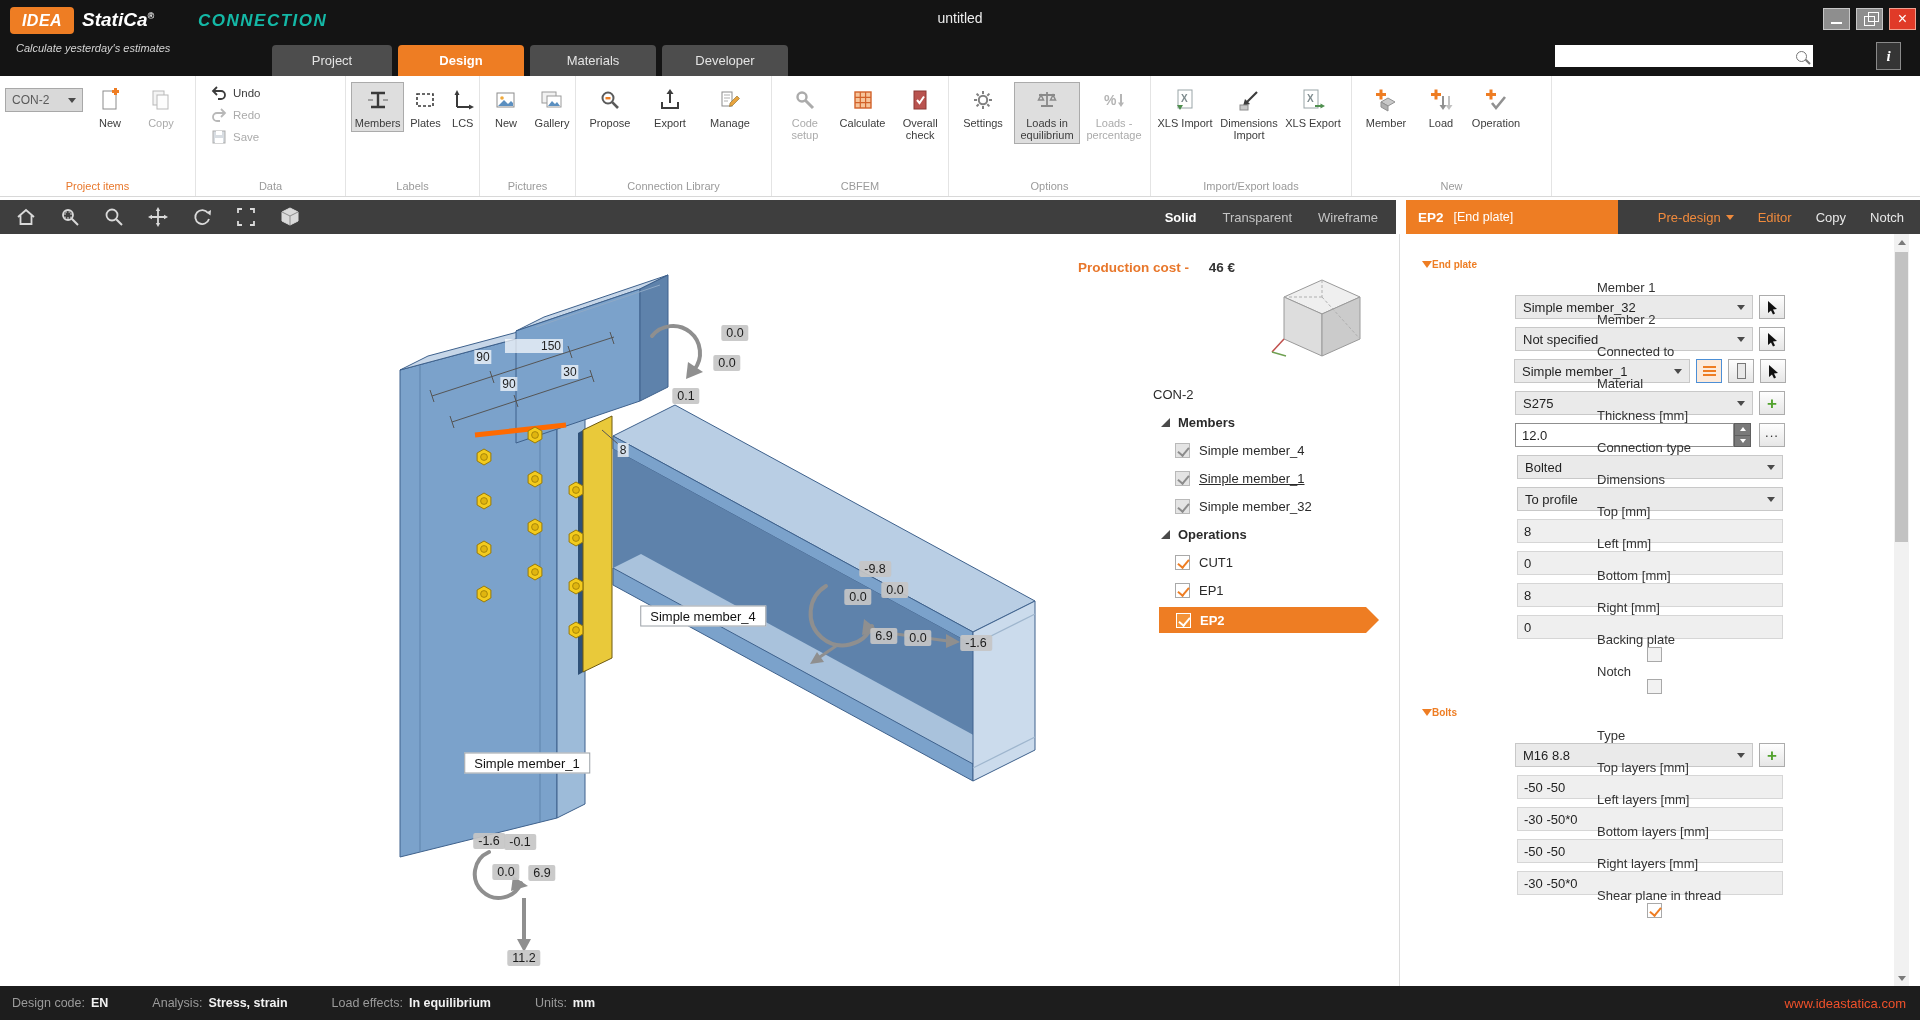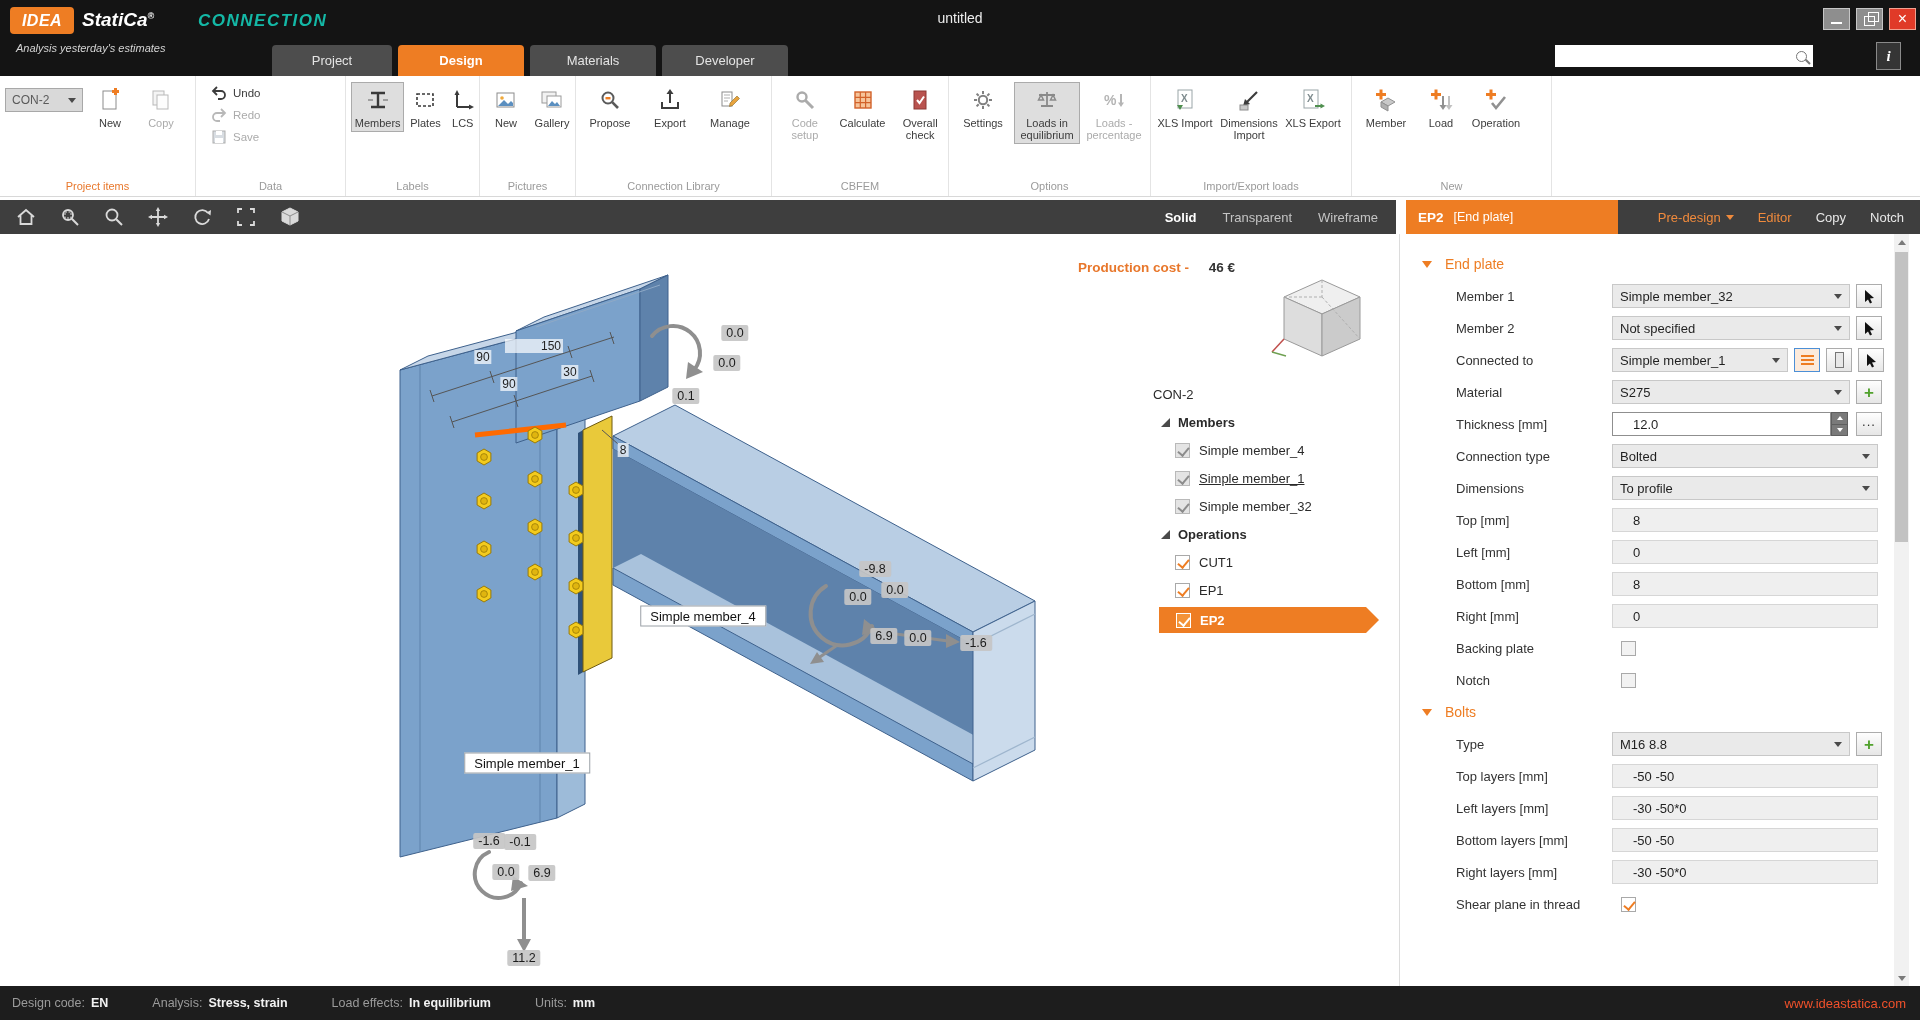--- a/index.html
+++ b/index.html
@@ -161,7 +161,7 @@
     </div>
   <div class="statica"><span>StatiCa</span><sup>®</sup></div>
   <div class="conn">CONNECTION</div>
-  <div class="tagline">Analysis yesterday's estimates</div>
+  <div class="tagline">Calculate yesterday's estimates</div>
   <div class="doc-title">untitled</div>
   <div class="winbtns">
     <div class="wb">

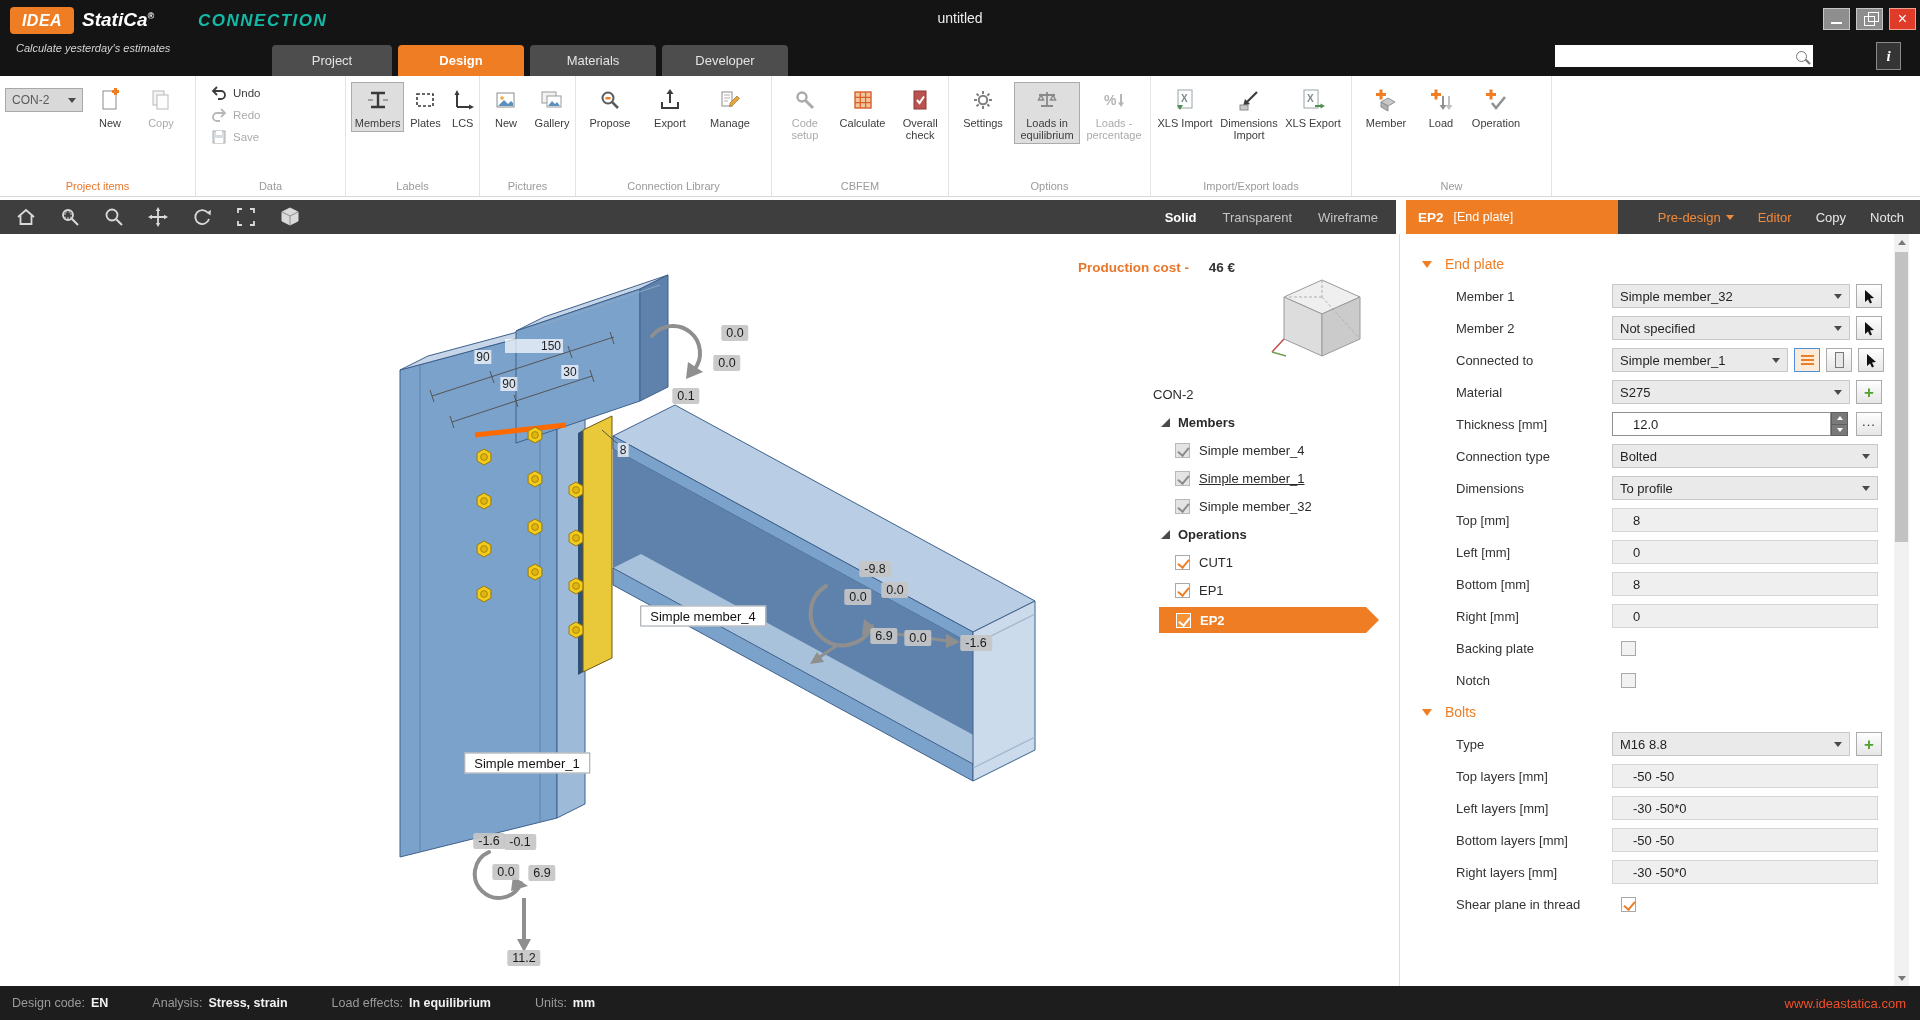--- a/index.html
+++ b/index.html
@@ -109,7 +109,7 @@
   .psec{display:flex;align-items:center;height:32px;}
   .psec .tri{margin-left:16px;width:0;height:0;border-left:5px solid transparent;border-right:5px solid transparent;
              border-top:7px solid #EE7D23;}
-  .psec .tx{margin-left:13px;color:#EE7D23;font-weight:normal;font-size:14px;}
+  .psec .tx{margin-left:0;color:#EE7D23;font-weight:bold;font-size:10px;}
   .prow{height:32px;display:flex;align-items:center;}
   .plabel{width:206px;padding-left:50px;font-size:13px;color:#333;box-sizing:border-box;flex:none;}
   .pctl{display:flex;align-items:center;gap:6px;}

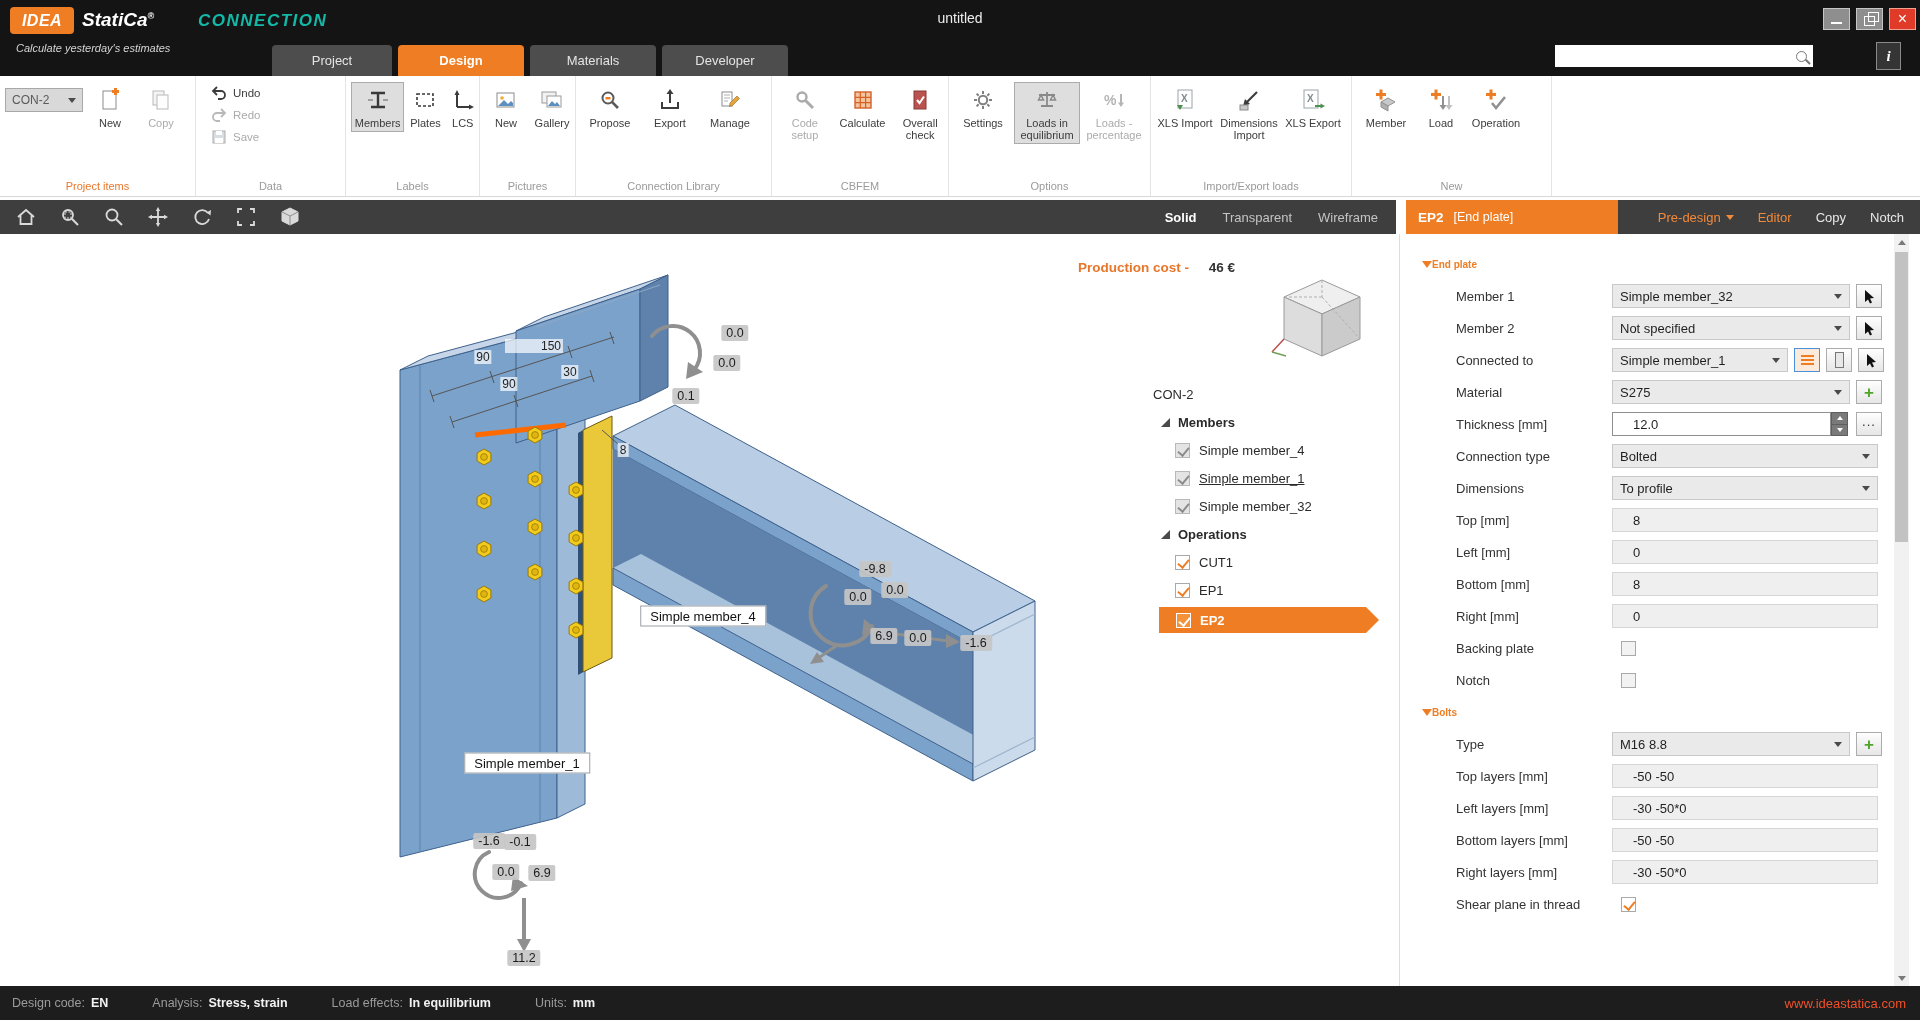--- a/index.html
+++ b/index.html
@@ -110,7 +110,7 @@
   .psec .tri{margin-left:16px;width:0;height:0;border-left:5px solid transparent;border-right:5px solid transparent;
              border-top:7px solid #EE7D23;}
   .psec .tx{margin-left:0;color:#EE7D23;font-weight:bold;font-size:10px;}
-  .prow{height:32px;display:flex;align-items:center;}
+  .prow{height:32px;display:flex;align-items:center;flex-direction:column;}
   .plabel{width:206px;padding-left:50px;font-size:13px;color:#333;box-sizing:border-box;flex:none;}
   .pctl{display:flex;align-items:center;gap:6px;}
   .dd{height:24px;background:#EAEAEA;border:1px solid #C8C8C8;display:flex;align-items:center;padding:0 7px;

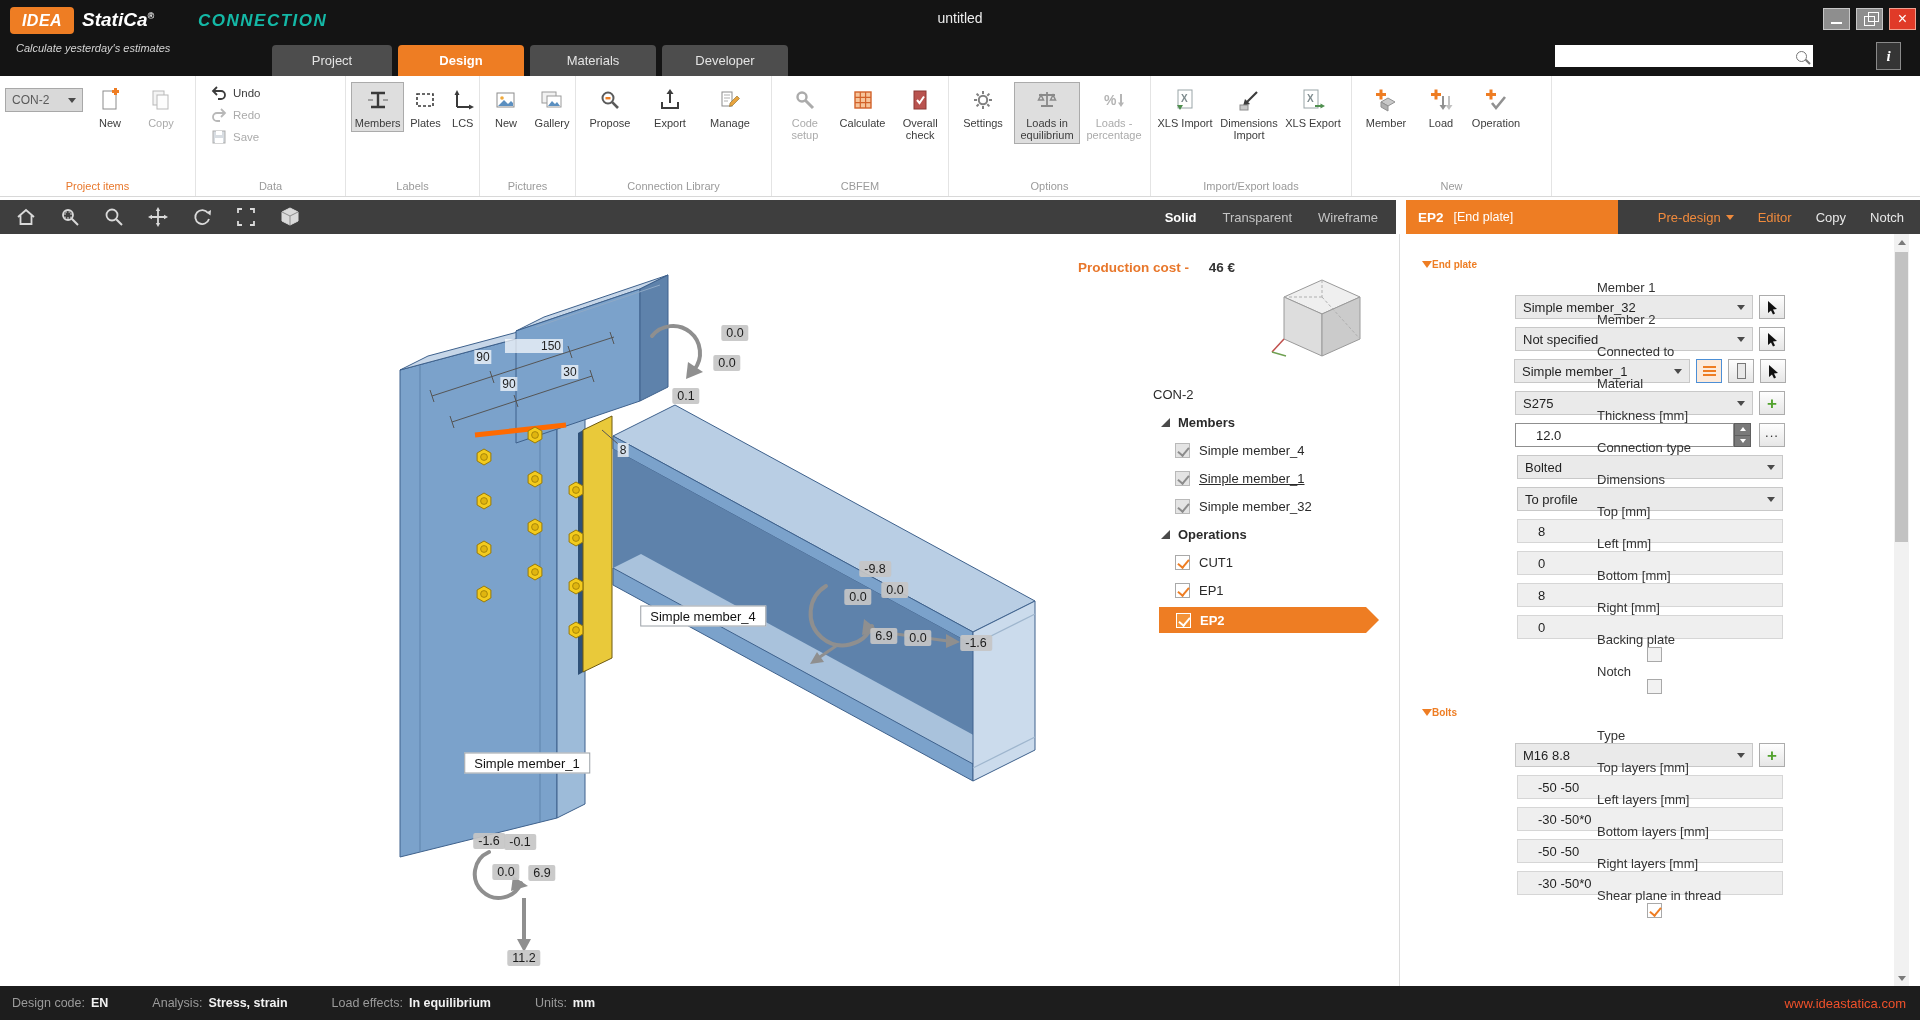--- a/index.html
+++ b/index.html
@@ -119,7 +119,7 @@
   .dd.wide{width:266px;}
   .dd.narrow{width:176px;}
   .tin{height:24px;width:266px;background:#EFEFEF;border:1px solid #D6D6D6;font-family:"Liberation Sans",sans-serif;
-       font-size:13px;padding:0 20px;box-sizing:border-box;color:#1F1F1F;outline:none;}
+       font-size:13px;padding:0 6px;box-sizing:border-box;color:#1F1F1F;outline:none;}
   .tin.thick{width:219px;background:#fff;border-color:#8F8F8F;}
   .stp{width:17px;height:24px;display:flex;flex-direction:column;border:1px solid #5F5F5F;box-sizing:border-box;}
   .stp div{flex:1;background:#7A7A7A;display:flex;align-items:center;justify-content:center;}

